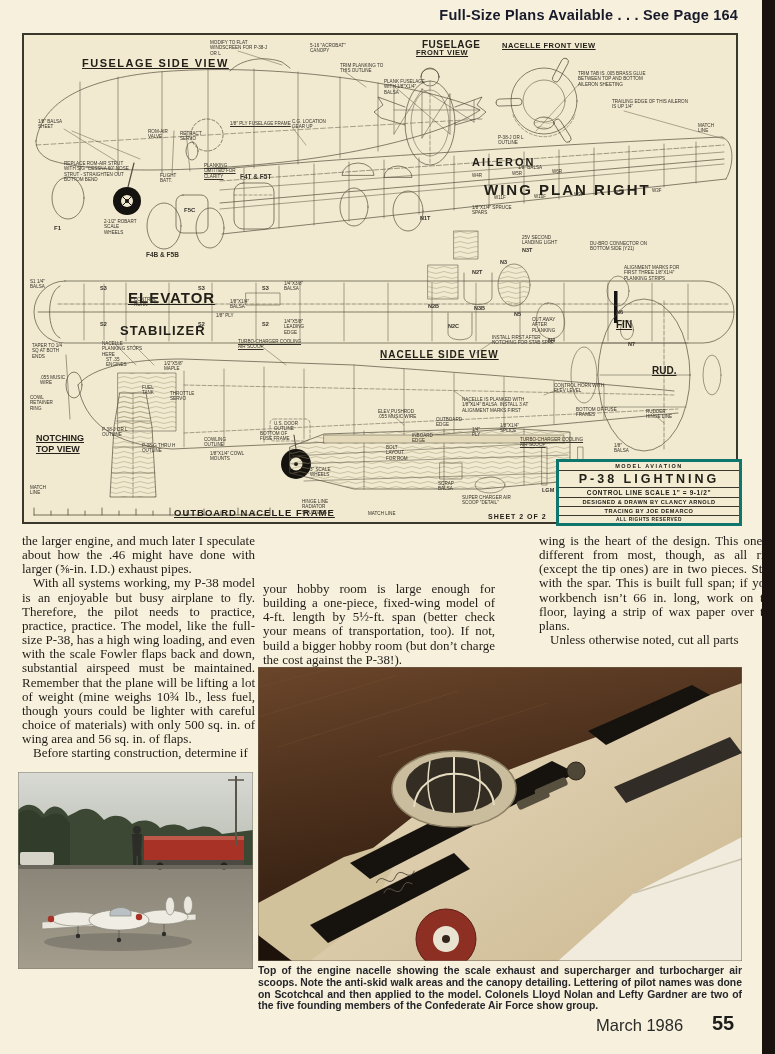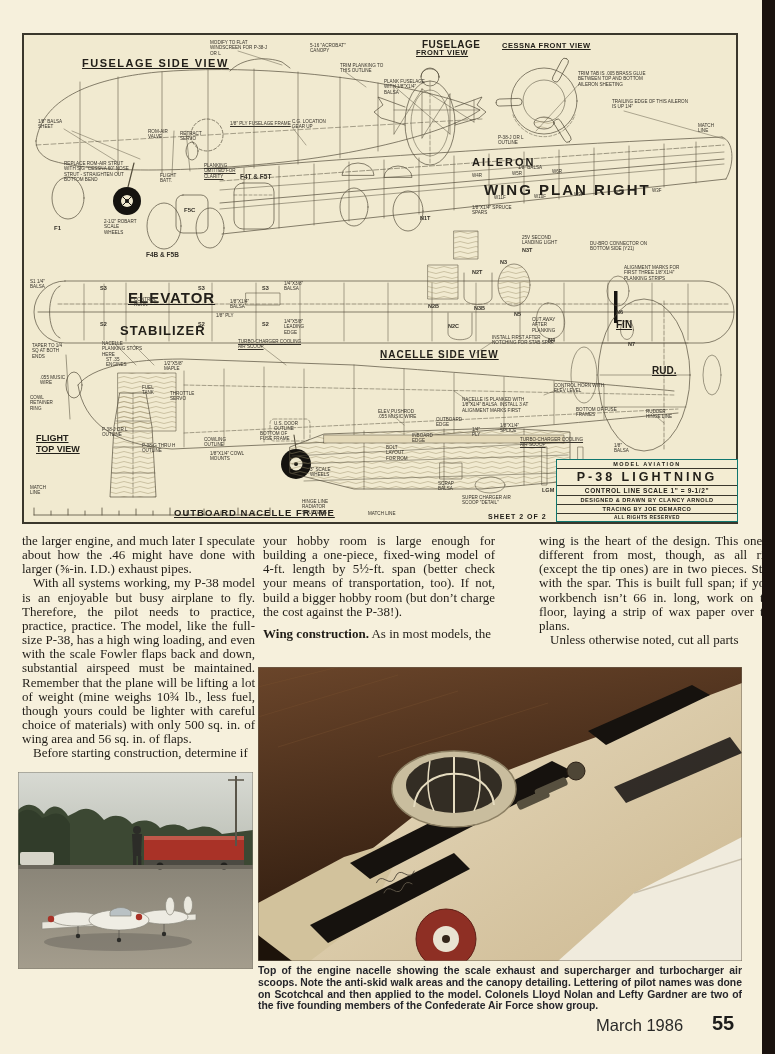--- a/index.html
+++ b/index.html
@@ -50,6 +50,7 @@
 <body>
 
 <div class="page">
+  <div class="header">Full-Size Plans Available . . . See Page 164</div>
 
   <div class="plan">
     <svg class="linework" viewBox="0 0 712 487">

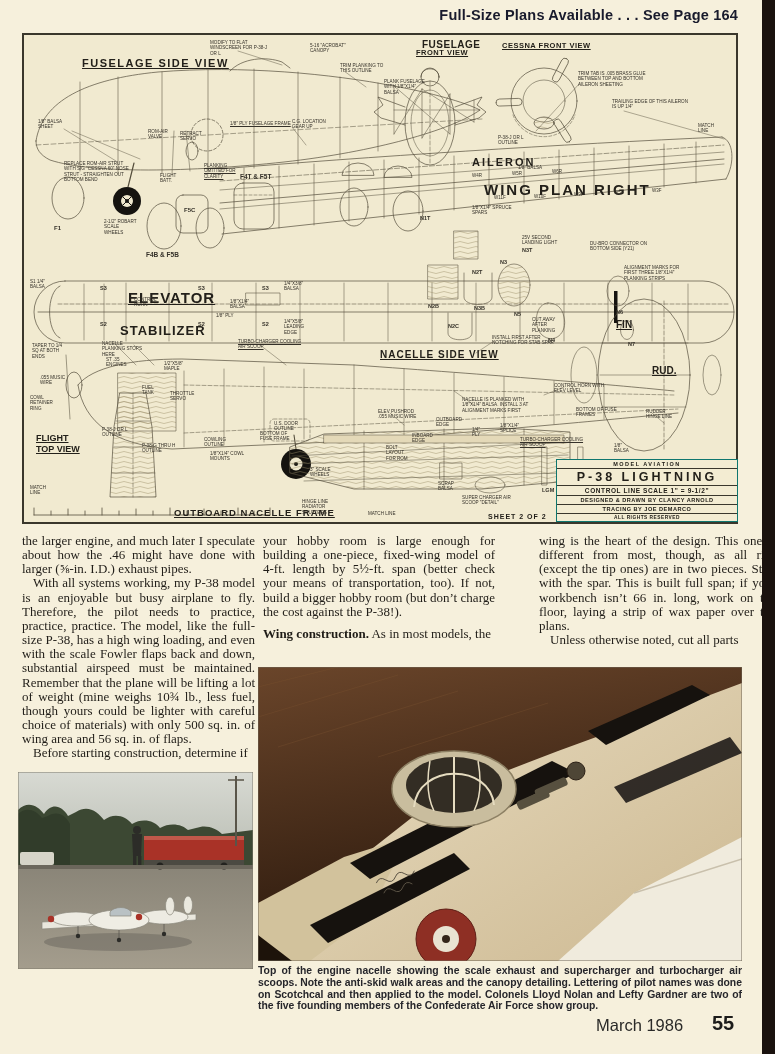--- a/index.html
+++ b/index.html
@@ -174,7 +174,7 @@
         <div class="ptitle" style="left: 58px; top: 22px; font-size: 11px; text-decoration: underline; letter-spacing: 1.5px;">FUSELAGE SIDE VIEW</div>
         <div class="ptitle" style="left: 398px; top: 4px; font-size: 10px; letter-spacing: 0.5px;">FUSELAGE</div>
         <div class="ptitle" style="left: 392px; top: 13px; font-size: 7.5px; text-decoration: underline; letter-spacing: 0.5px;">FRONT VIEW</div>
-        <div class="ptitle" style="left: 478px; top: 6px; font-size: 7.5px; text-decoration: underline; letter-spacing: 0.5px;">CESSNA FRONT VIEW</div>
+        <div class="ptitle" style="left: 478px; top: 6px; font-size: 7.5px; text-decoration: underline; letter-spacing: 0.5px;">NACELLE FRONT VIEW</div>
         <div class="ptitle" style="left: 448px; top: 121px; font-size: 11px; letter-spacing: 2px;">AILERON</div>
         <div class="ptitle" style="left: 460px; top: 146px; font-size: 15px; letter-spacing: 2px;">WING    PLAN    RIGHT</div>
         <div class="ptitle" style="left: 104px; top: 254px; font-size: 15px; text-decoration: underline; letter-spacing: 1px;">ELEVATOR</div>

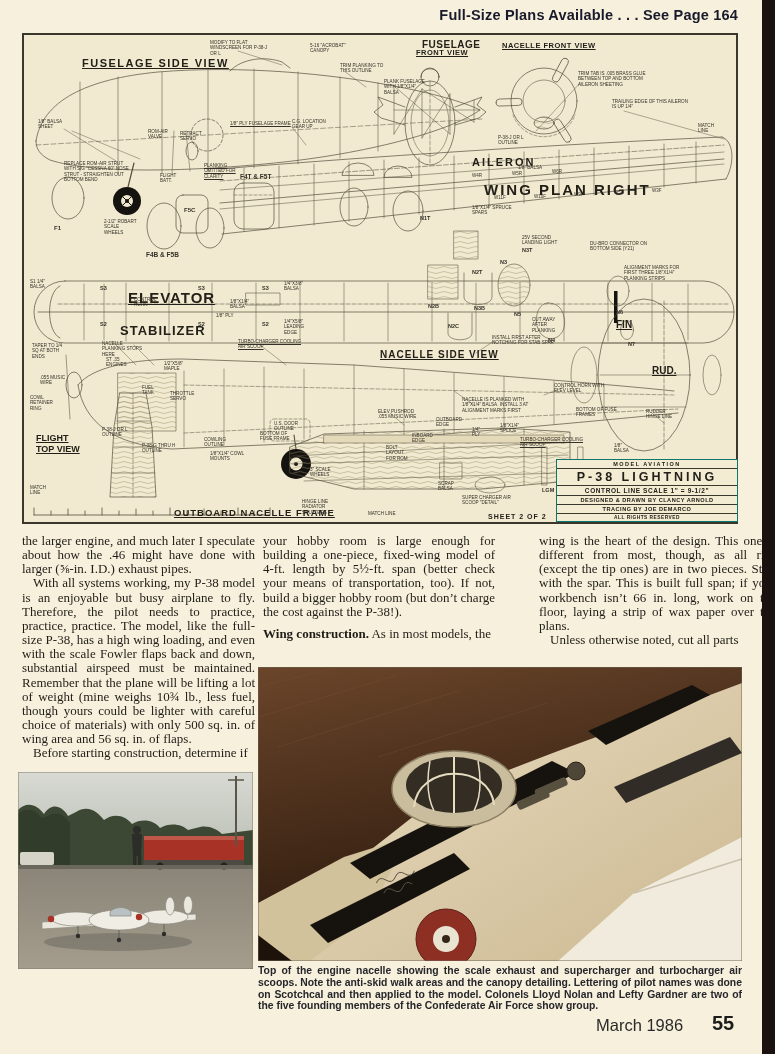--- a/index.html
+++ b/index.html
@@ -182,7 +182,7 @@
         <div class="ptitle" style="left: 356px; top: 314px; font-size: 10px; text-decoration: underline; letter-spacing: 1px;">NACELLE SIDE VIEW</div>
         <div class="ptitle" style="left: 592px; top: 284px; font-size: 10px; text-decoration: underline;">FIN</div>
         <div class="ptitle" style="left: 628px; top: 330px; font-size: 10px; text-decoration: underline;">RUD.</div>
-        <div class="ptitle" style="left: 12px; top: 398px; font-size: 9px; text-decoration: underline;">FLIGHT</div>
+        <div class="ptitle" style="left: 12px; top: 398px; font-size: 9px; text-decoration: underline;">NOTCHING</div>
         <div class="ptitle" style="left: 12px; top: 409px; font-size: 9px; text-decoration: underline;">TOP VIEW</div>
         <div class="ptitle" style="left: 150px; top: 472px; font-size: 9.5px; text-decoration: underline; letter-spacing: 1px;">OUTBOARD NACELLE FRAME</div>
       </div>

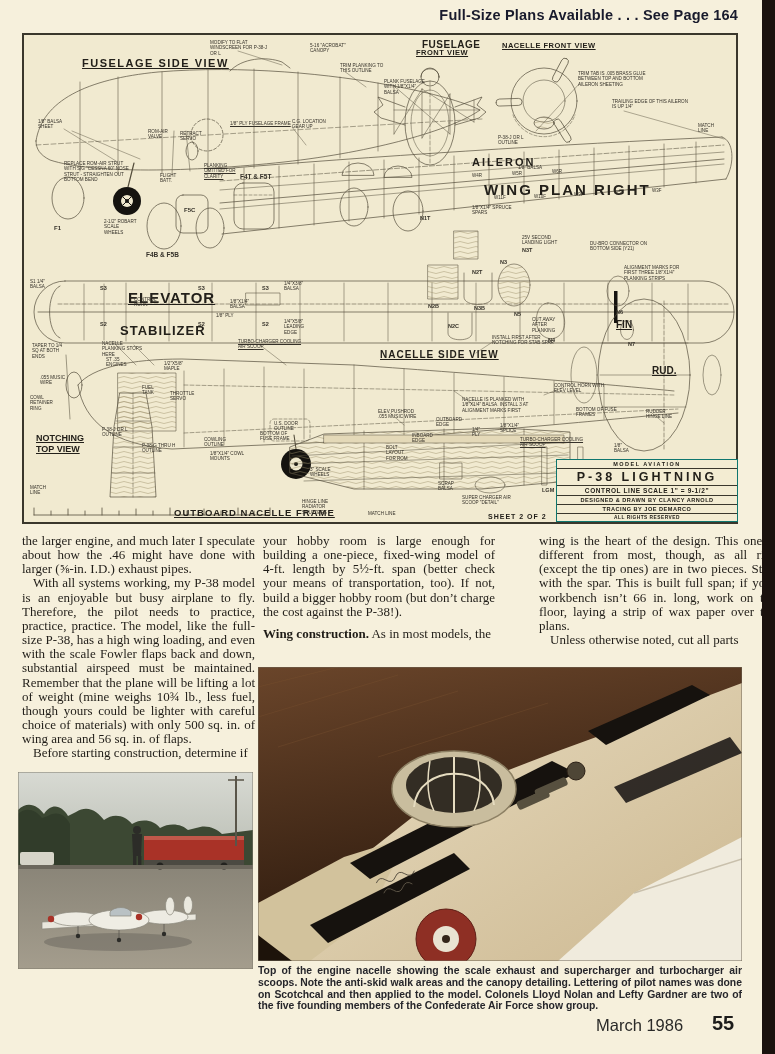--- a/index.html
+++ b/index.html
@@ -16,7 +16,7 @@
   .ptitle{position:absolute;font-weight:bold;color:#23201a;white-space:nowrap;font-size:10px;}
   .note{position:absolute;font-size:4.6px;line-height:1.15;color:#353129;width:52px;
         text-transform:uppercase;}
-  .tblock{position:absolute;left:532px;top:424px;width:180px;border:1px solid #0f766e;
+  .tblock{position:absolute;left:532px;top:424px;width:180px;border:3px solid #0f766e;
           background:#f3ecd2;text-align:center;color:#23201a;}
   .tblock>div{border-bottom:1px solid #3a372c;padding:1px 0;}
   .tblock>div:last-child{border-bottom:none;}

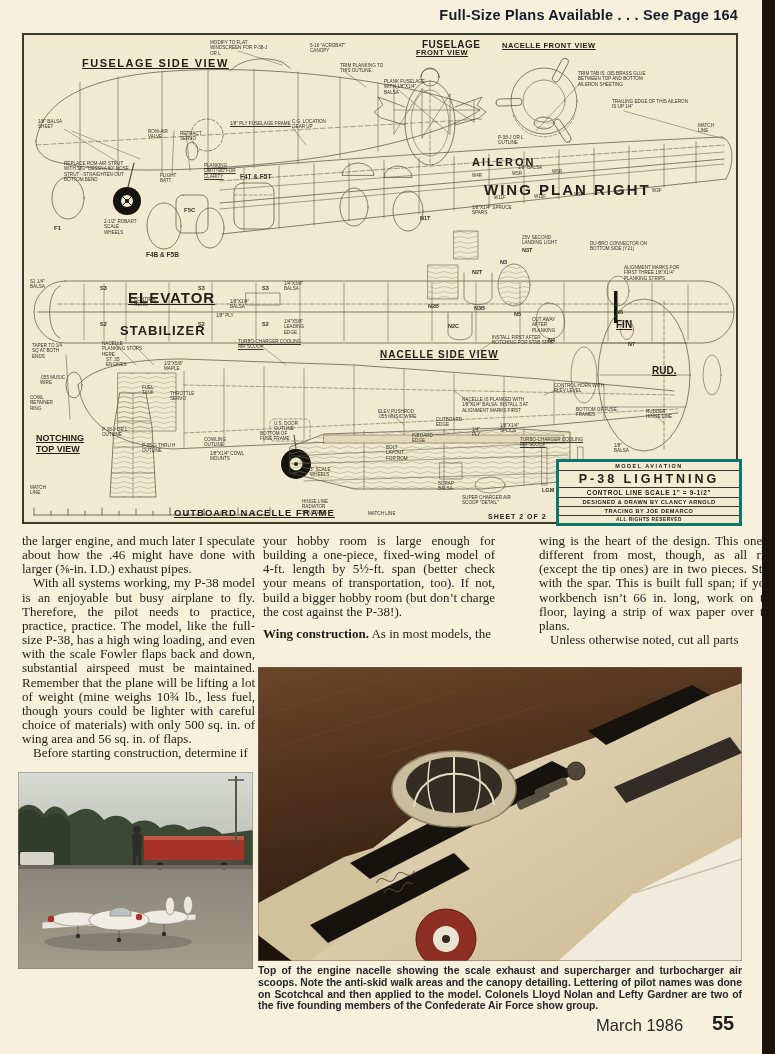--- a/index.html
+++ b/index.html
@@ -30,7 +30,7 @@
   .col{position:absolute;top:534px;font-family:"Liberation Serif",serif;font-size:13px;
        line-height:1.09;color:#201d18;text-align:justify;}
   .col1{left:22px;width:233px;}
-  .col2{left:263px;width:232px;}
+  .col2{left:263px;width:232px;margin-top:48px;}
   .col3{left:503px;width:237px;margin-left:36px;}
   .col p{margin:0;}
   .ind{text-indent:11px;}

